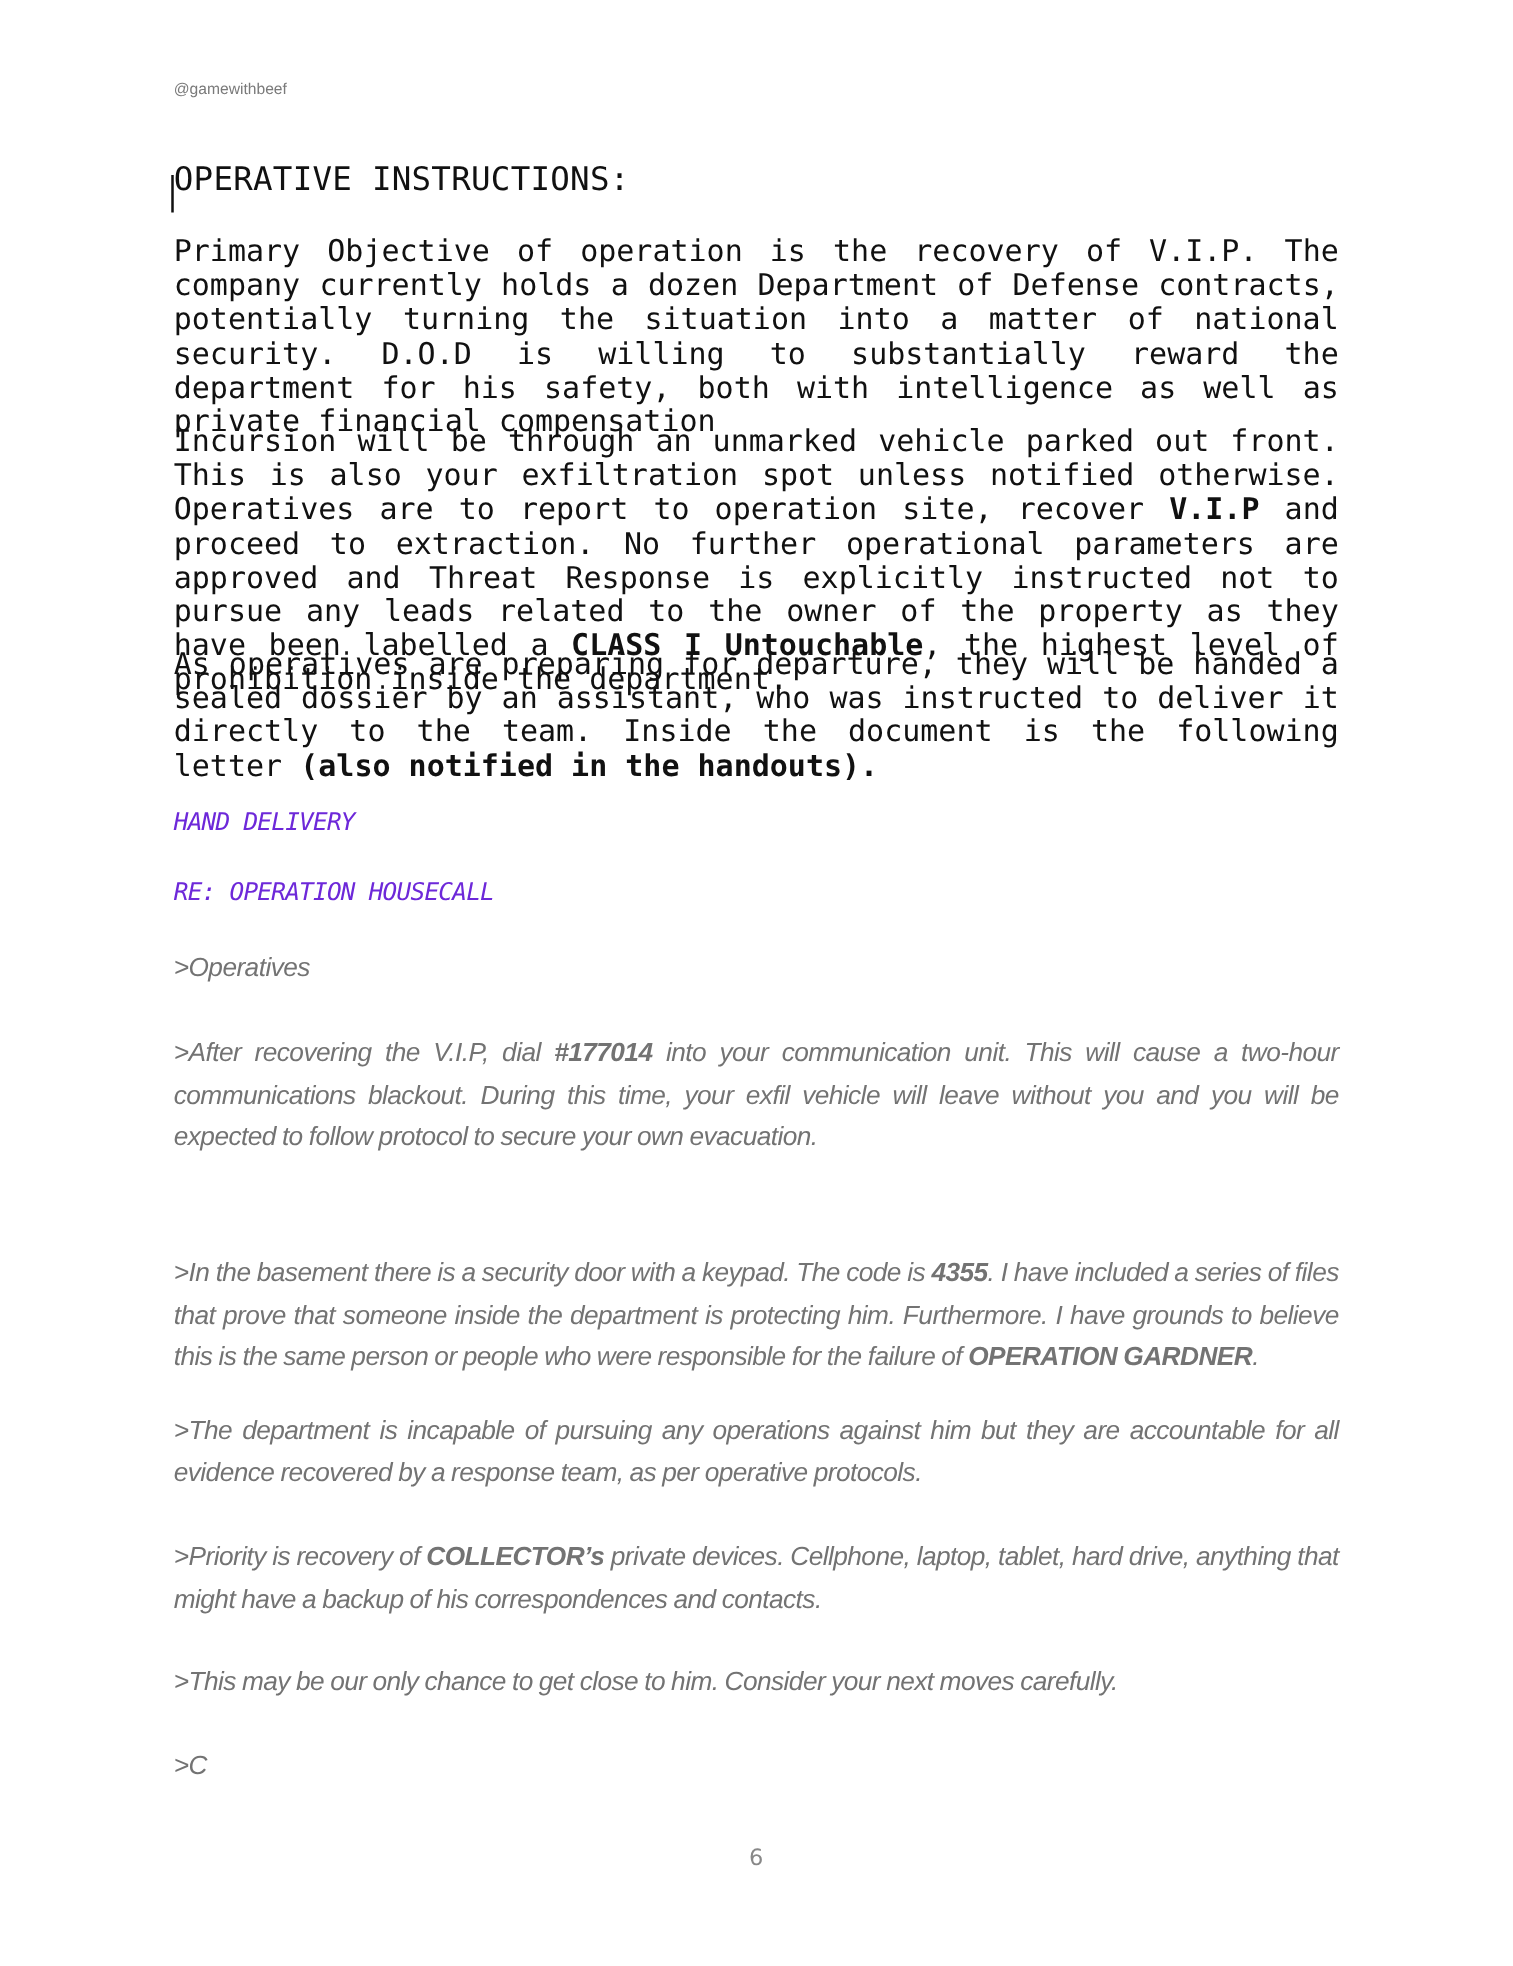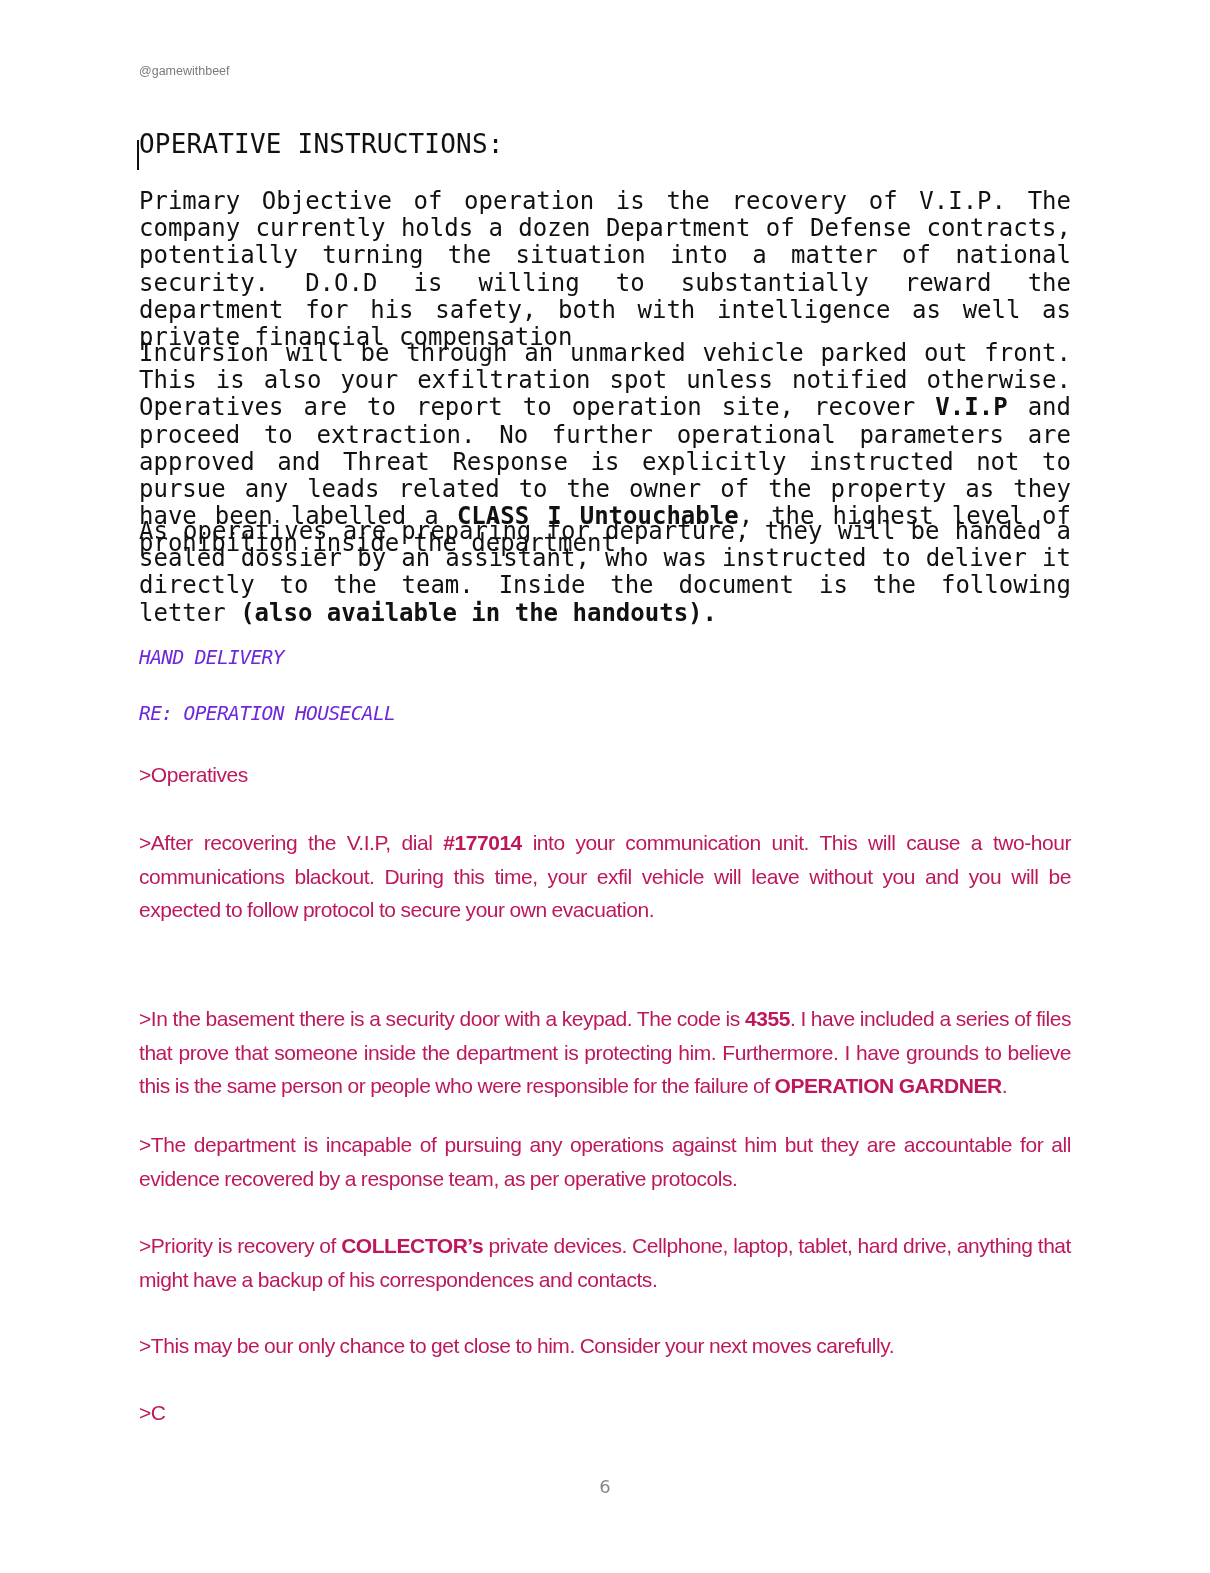--- a/index.html
+++ b/index.html
@@ -66,7 +66,7 @@
 
   <p class="mono-para" id="p2"><span>Incursion will be through an unmarked vehicle parked out front. This is also your exfiltration spot unless notified otherwise. Operatives are to report to operation site, recover </span><b>V.I.P</b><span> and proceed to extraction. No further operational parameters are approved and Threat Response is explicitly instructed not to pursue any leads related to the owner of the property as they have been labelled a </span><b>CLASS I Untouchable</b><span>, the highest level of prohibition inside the department.</span></p>
 
-  <p class="mono-para" id="p3"><span>As operatives are preparing for departure, they will be handed a sealed dossier by an assistant, who was instructed to deliver it directly to the team. Inside the document is the following letter </span><b>(also available in the handouts).</b></p>
+  <p class="mono-para" id="p3"><span>As operatives are preparing for departure, they will be handed a sealed dossier by an assistant, who was instructed to deliver it directly to the team. Inside the document is the following letter </span><b>(also notified in the handouts).</b></p>
 
   <div class="letter-head" id="lh1">HAND DELIVERY</div>
   <div class="letter-head" id="lh2">RE: OPERATION HOUSECALL</div>

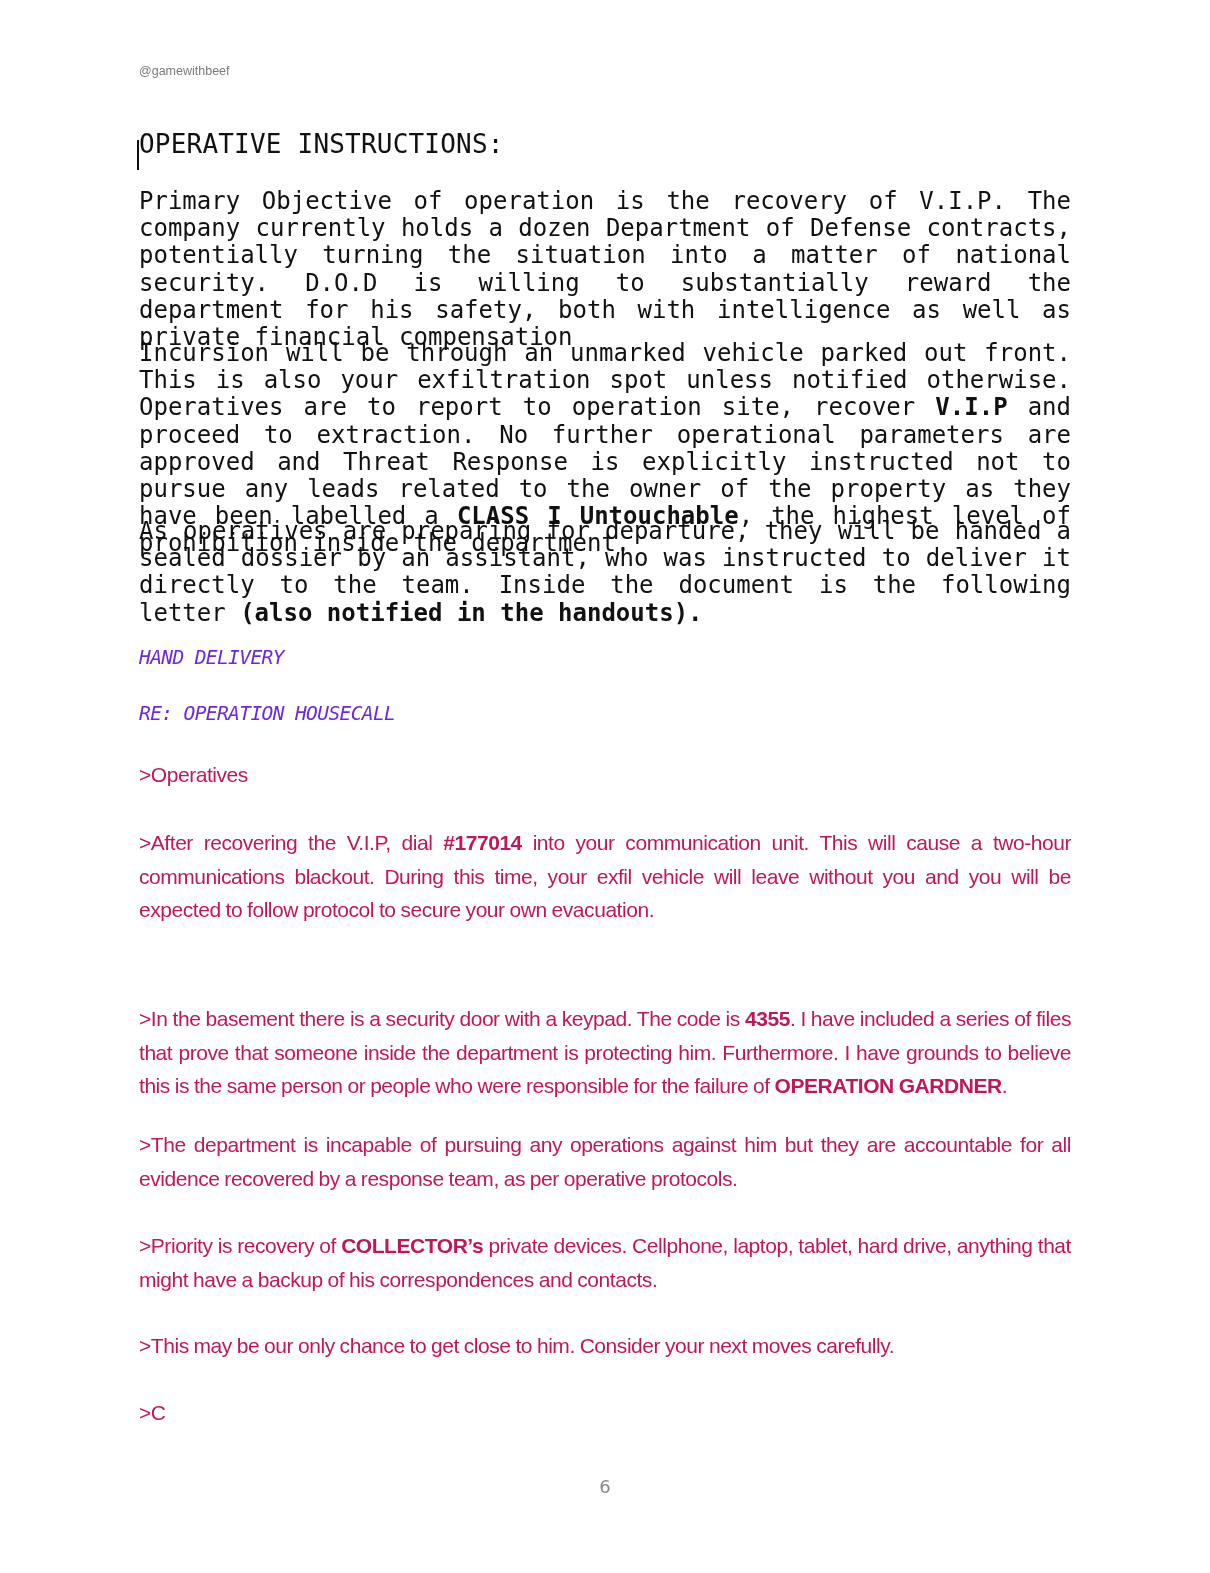--- a/index.html
+++ b/index.html
@@ -35,8 +35,8 @@
     #lh2 { top: 702px; }
     .letter-para {
       position: absolute; left: 139px; width: 932px;
-      font-family: "Liberation Sans", sans-serif; font-size: 21px;
-      line-height: 33.5px; text-align: justify; color: #be185d; margin: 0;
+      font-family: "Liberation Sans", sans-serif; font-style: italic; font-size: 21px;
+      line-height: 33.5px; text-align: justify; color: #737373; margin: 0;
       letter-spacing: -0.45px; word-spacing: -0.5px;
     }
     .letter-para b { font-weight: bold; }

